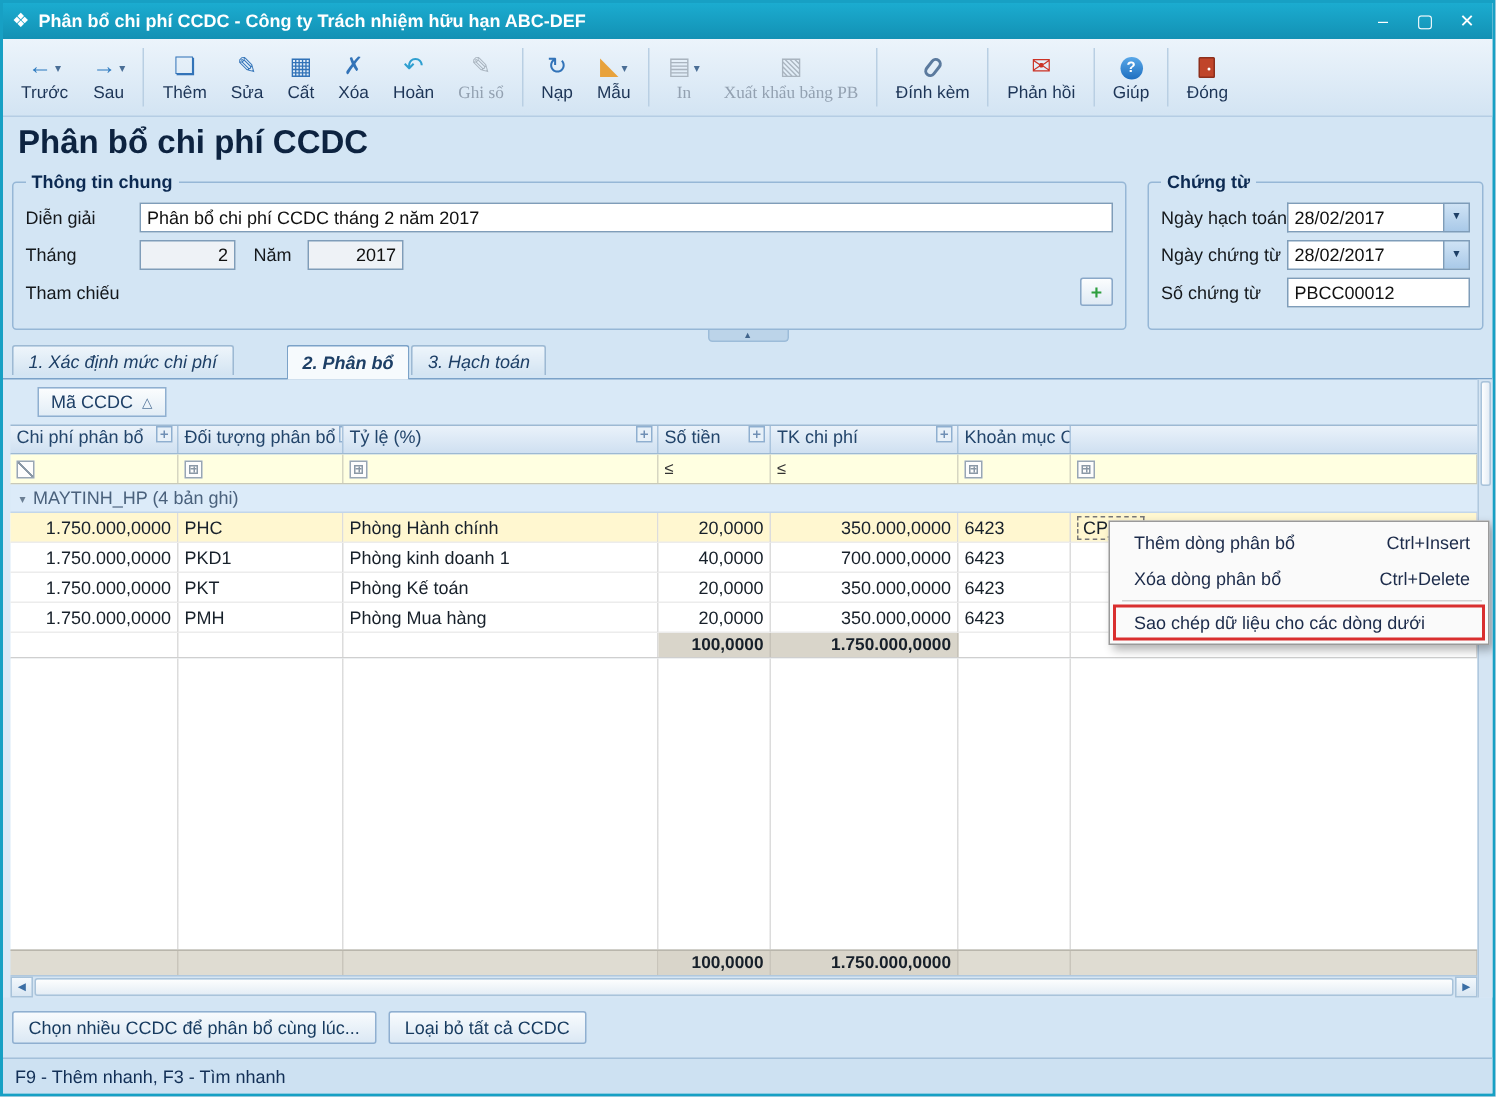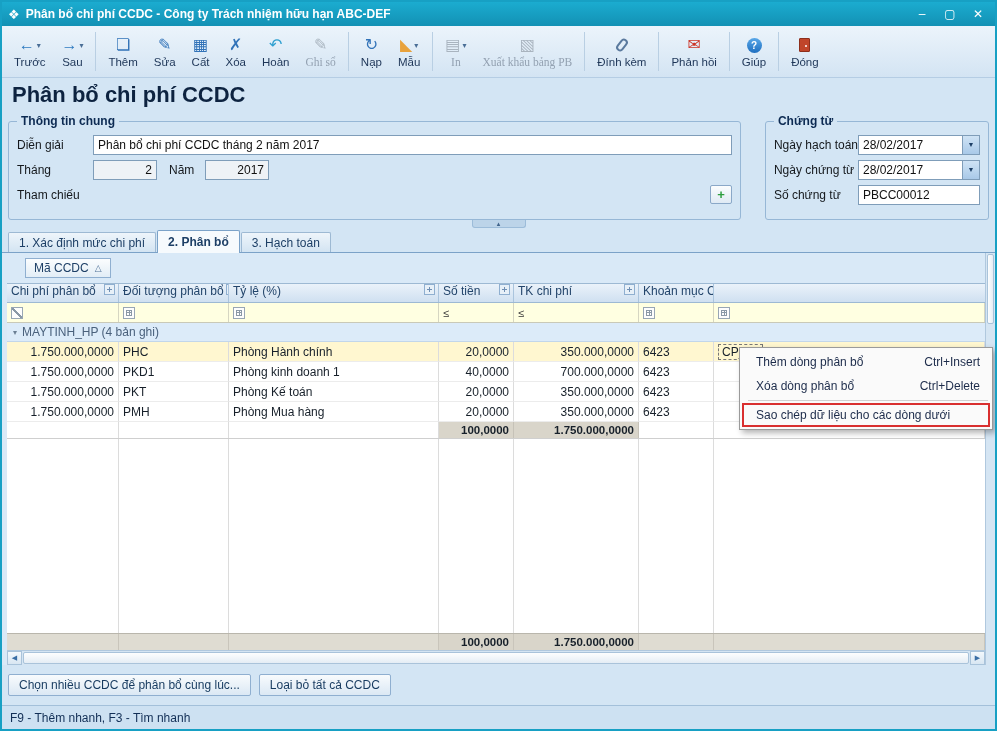--- a/index.html
+++ b/index.html
@@ -45,7 +45,7 @@
               font-size:22px;font-weight:bold;color:#0d2340;}
 
   
-  .panels{height:106px;flex:none;display:flex;gap:24px;padding:0 6px;margin-top:2px;}
+  .panels{height:106px;flex:none;display:flex;gap:14px;padding:0 6px;margin-top:2px;}
   fieldset{border:1px solid #96b7d6;border-radius:3px;padding:2px 8px 4px;background:transparent;}
   legend{font-size:12px;font-weight:bold;color:#0c2a52;padding:0 4px;}
   .gi{flex:1;}

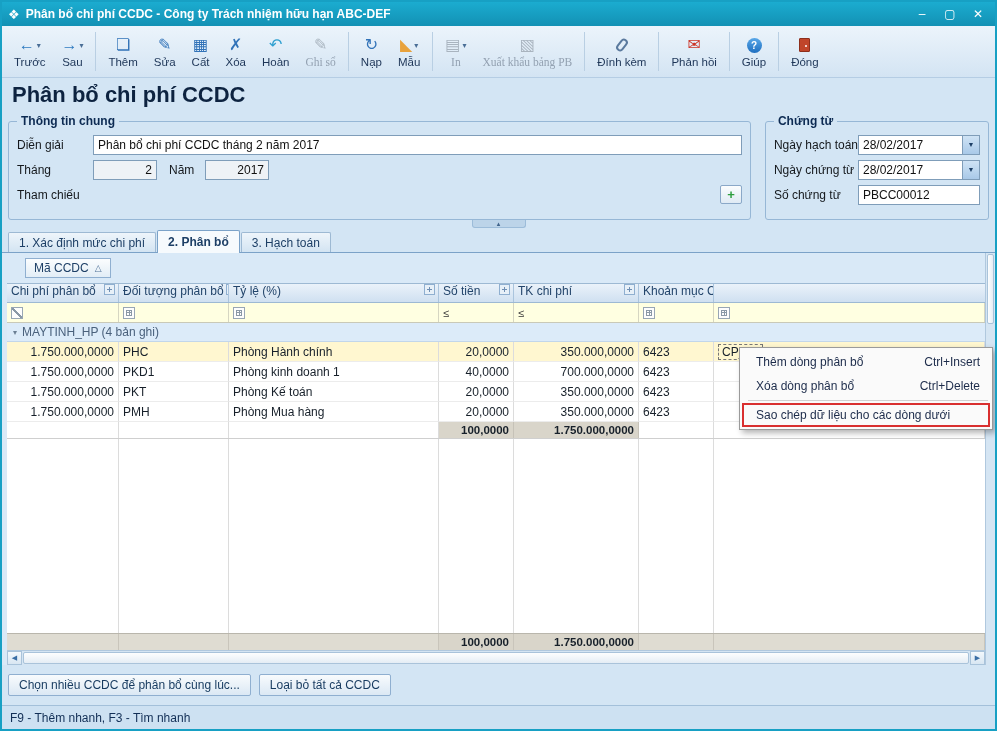--- a/index.html
+++ b/index.html
@@ -73,7 +73,7 @@
                    font-size:7px;line-height:6px;color:#41658c;flex:none;}
 
   
-  .tabstrip{height:24px;flex:none;display:flex;align-items:flex-end;gap:1px;padding:2px 2px 0 6px;}
+  .tabstrip{height:24px;flex:none;display:flex;gap:1px;padding:2px 2px 0 6px;font-style:italic;}
   .tab{height:20px;padding:0 10px;display:flex;align-items:center;font-size:12px;color:#1d3f66;
        background:linear-gradient(#eef5fb,#d3e4f2);border:1px solid #9db9d3;border-bottom:none;border-radius:2px 2px 0 0;}
   .tab.active{background:#f6fafd;font-weight:bold;height:23px;margin-bottom:-1px;border-color:#7ba2c8;z-index:2;position:relative;}

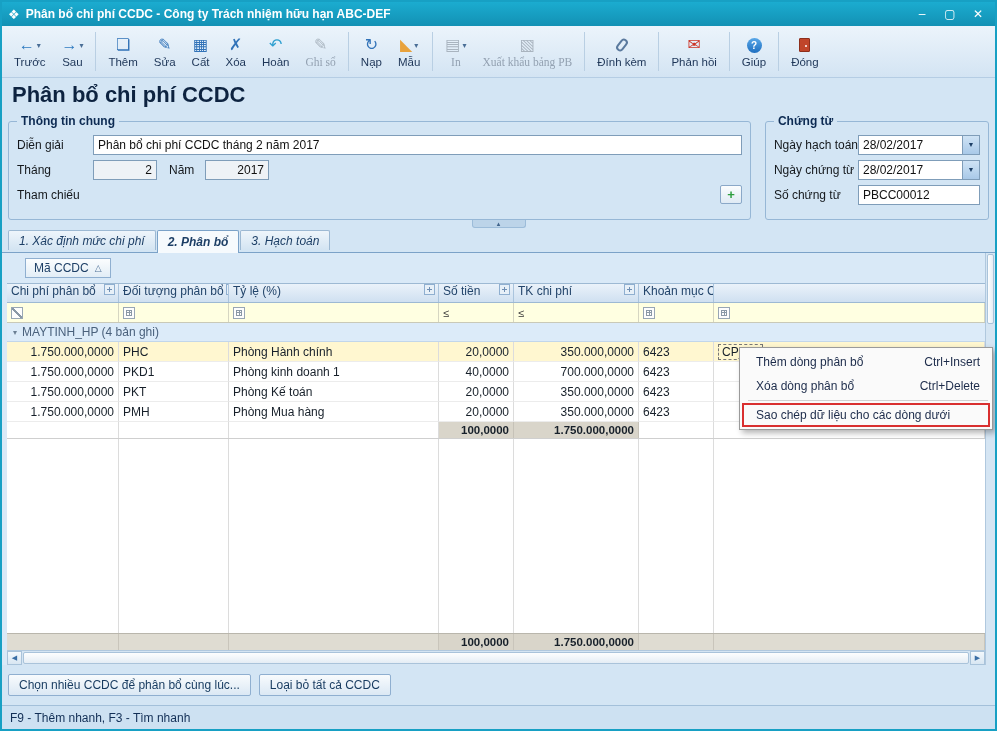--- a/index.html
+++ b/index.html
@@ -76,7 +76,7 @@
   .tabstrip{height:24px;flex:none;display:flex;gap:1px;padding:2px 2px 0 6px;font-style:italic;}
   .tab{height:20px;padding:0 10px;display:flex;align-items:center;font-size:12px;color:#1d3f66;
        background:linear-gradient(#eef5fb,#d3e4f2);border:1px solid #9db9d3;border-bottom:none;border-radius:2px 2px 0 0;}
-  .tab.active{background:#f6fafd;font-weight:bold;height:23px;margin-bottom:-1px;border-color:#7ba2c8;z-index:2;position:relative;}
+  .tab.active{background:#f6fafd;font-weight:bold;height:23px;margin-bottom:-1px;border-color:#7ba2c8;z-index:2;position:relative;margin-left:34px;}
 
   
   .tab-page{flex:1;display:flex;border-top:1px solid #7ba2c8;background:#d9e9f7;min-height:0;}

